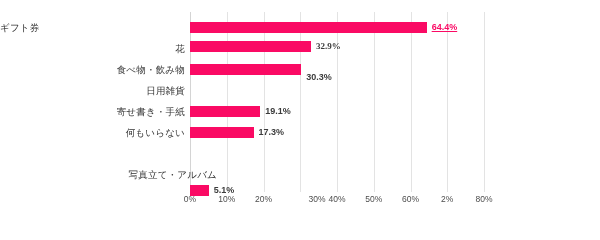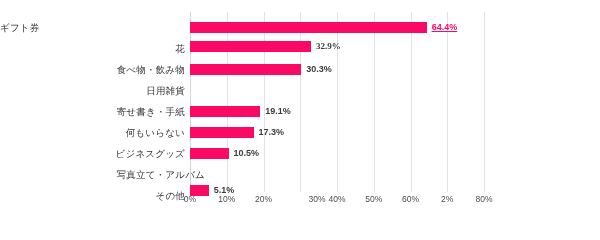--- a/index.html
+++ b/index.html
@@ -134,7 +134,7 @@
         </div>
         <div class="row" style="top: 47px;">
           <div class="bar" style="width: 111.353px; background: rgb(250, 10, 100);"></div>
-          <div class="value-label" style="left: 116.353px;">30.3%</div>
+          <div class="value-label" style="left: 116.353px; margin-top: 8px;">30.3%</div>
         </div>
         <div class="row" style="top: 89px;">
           <div class="bar" style="width: 70.1925px; background: rgb(250, 10, 100);"></div>

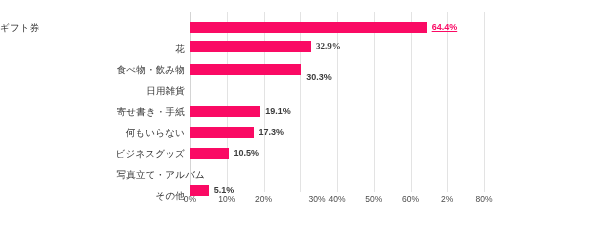--- a/index.html
+++ b/index.html
@@ -173,7 +173,6 @@
     <div class="cat-label" style="position: absolute; left: 0px; width: 185px; text-align: right; top: 80px;">日用雑貨</div>
     <div class="cat-label" style="position: absolute; left: 0px; width: 185px; text-align: right; top: 101px;">寄せ書き・手紙</div>
     <div class="cat-label" style="position: absolute; left: 0px; width: 185px; text-align: right; top: 122px;">何もいらない</div>
-    <div class="cat-label" style="position: absolute; left: 0px; width: 185px; text-align: right; top: 143px;">ビジネスグッズ</div>
     <div class="cat-label" style="position: absolute; left: 0px; width: 185px; text-align: right; top: 164px; padding-left: 20px;">写真立て・アルバム</div>
     <div class="cat-label" style="position: absolute; left: 0px; width: 185px; text-align: right; top: 185px;">その他</div>
   </div>

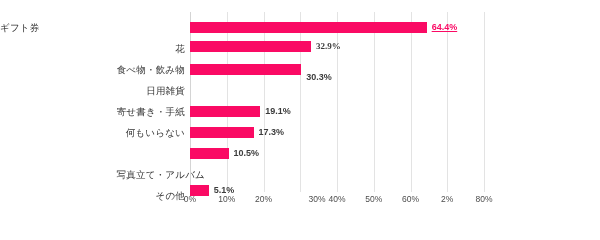--- a/index.html
+++ b/index.html
@@ -144,10 +144,6 @@
           <div class="bar" style="width: 63.5775px; background: rgb(250, 10, 100);"></div>
           <div class="value-label" style="left: 68.5775px;">17.3%</div>
         </div>
-        <div class="row" style="top: 131px;">
-          <div class="bar" style="width: 38.5875px; background: rgb(250, 10, 100);"></div>
-          <div class="value-label" style="left: 43.5875px;">10.5%</div>
-        </div>
         <div class="row" style="top: 168px;">
           <div class="bar" style="width: 18.7425px; background: rgb(250, 10, 100);"></div>
           <div class="value-label" style="left: 23.7425px;">5.1%</div>

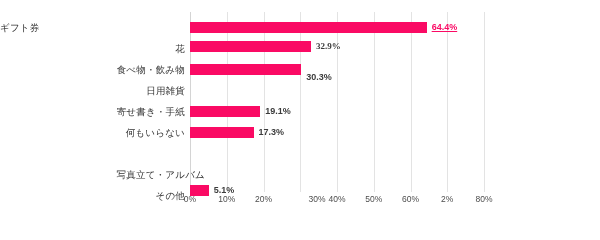--- a/index.html
+++ b/index.html
@@ -169,7 +169,7 @@
     <div class="cat-label" style="position: absolute; left: 0px; width: 185px; text-align: right; top: 80px;">日用雑貨</div>
     <div class="cat-label" style="position: absolute; left: 0px; width: 185px; text-align: right; top: 101px;">寄せ書き・手紙</div>
     <div class="cat-label" style="position: absolute; left: 0px; width: 185px; text-align: right; top: 122px;">何もいらない</div>
-    <div class="cat-label" style="position: absolute; left: 0px; width: 185px; text-align: right; top: 164px; padding-left: 20px;">写真立て・アルバム</div>
+    <div class="cat-label" style="position: absolute; left: 12px; width: 185px; text-align: right; top: 164px; padding-left: 20px;">写真立て・アルバム</div>
     <div class="cat-label" style="position: absolute; left: 0px; width: 185px; text-align: right; top: 185px;">その他</div>
   </div>
 

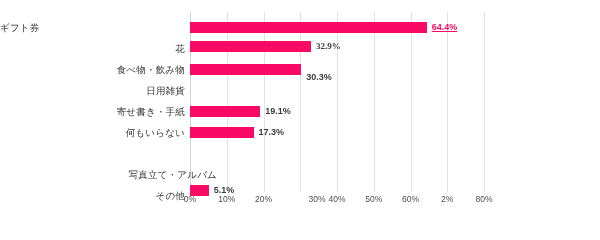--- a/index.html
+++ b/index.html
@@ -170,7 +170,6 @@
     <div class="cat-label" style="position: absolute; left: 0px; width: 185px; text-align: right; top: 101px;">寄せ書き・手紙</div>
     <div class="cat-label" style="position: absolute; left: 0px; width: 185px; text-align: right; top: 122px;">何もいらない</div>
     <div class="cat-label" style="position: absolute; left: 12px; width: 185px; text-align: right; top: 164px; padding-left: 20px;">写真立て・アルバム</div>
-    <div class="cat-label" style="position: absolute; left: 0px; width: 185px; text-align: right; top: 185px;">その他</div>
   </div>
 
 </body></html>

